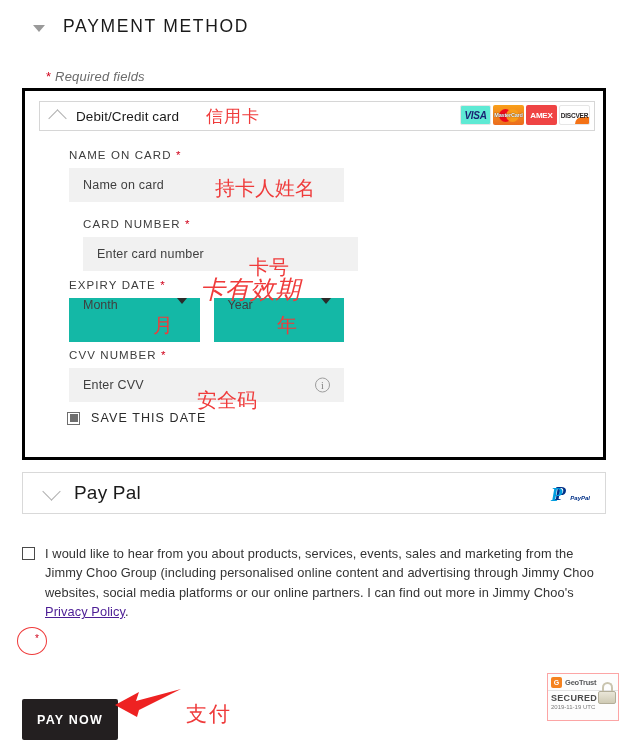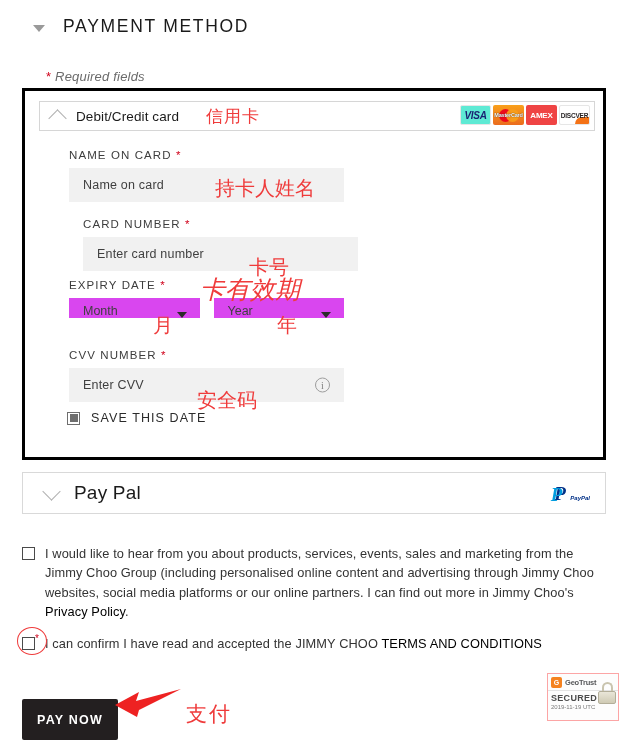--- a/index.html
+++ b/index.html
@@ -111,8 +111,8 @@
 
   
   .select-box {
-    background: #d946ef; height: 20px; width: 137px;
-    display: flex; align-items: flex-end; justify-content: space-between;
+    background: #14b8a6; height: 44px; width: 137px;
+    display: flex; align-items: flex-start; justify-content: space-between;
     padding: 0 13px 0 14px; position: relative;
   }
   .select-val { font-size: 12.5px; color: #3f3f3f; }

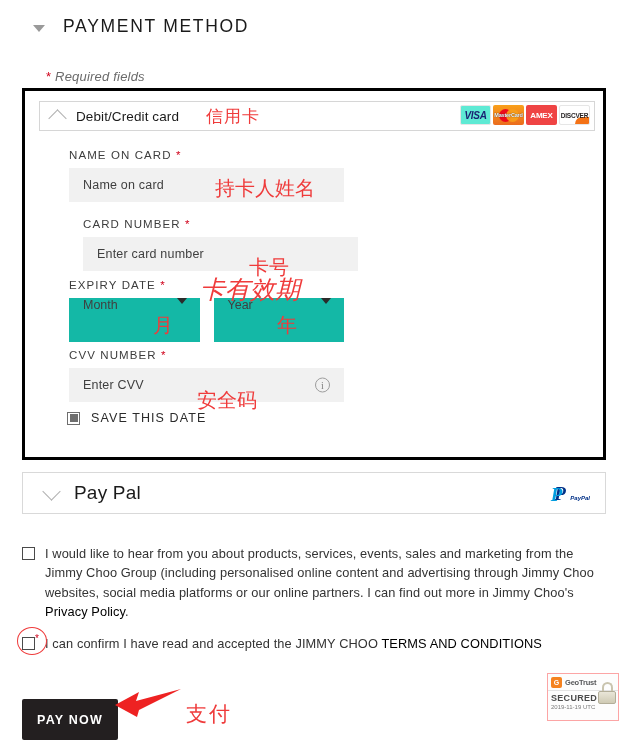--- a/index.html
+++ b/index.html
@@ -182,7 +182,7 @@
     font-size: 12.8px; line-height: 1.52; color: #333333;
     letter-spacing: .1px;
   }
-  .u-link { color: #000000; }
+  .u-link { text-decoration: underline; color: #4c1d95; }
 
   .circle-anno {
     position: absolute; left: 17px; top: 627px;

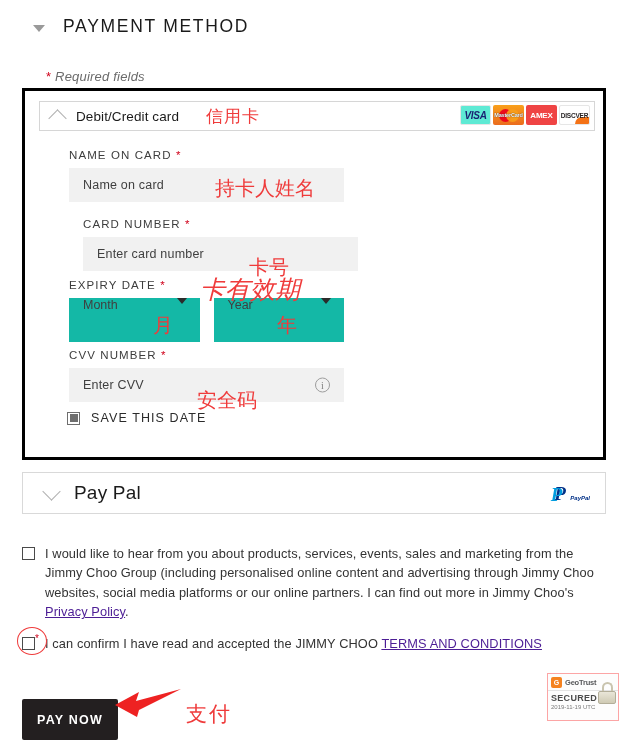--- a/index.html
+++ b/index.html
@@ -349,12 +349,6 @@
     </span>
   </div>
 
-  <div class="consent" style="left:22px; top:634px; width:560px;">
-    <span class="cb-empty"></span>
-    <span class="consent-text">
-      <span>I can confirm I have read and accepted the JIMMY CHOO </span><span class="u-link">TERMS AND CONDITIONS</span>
-    </span>
-  </div>
   <span class="tc-star">*</span>
   <span class="circle-anno"></span>
 

